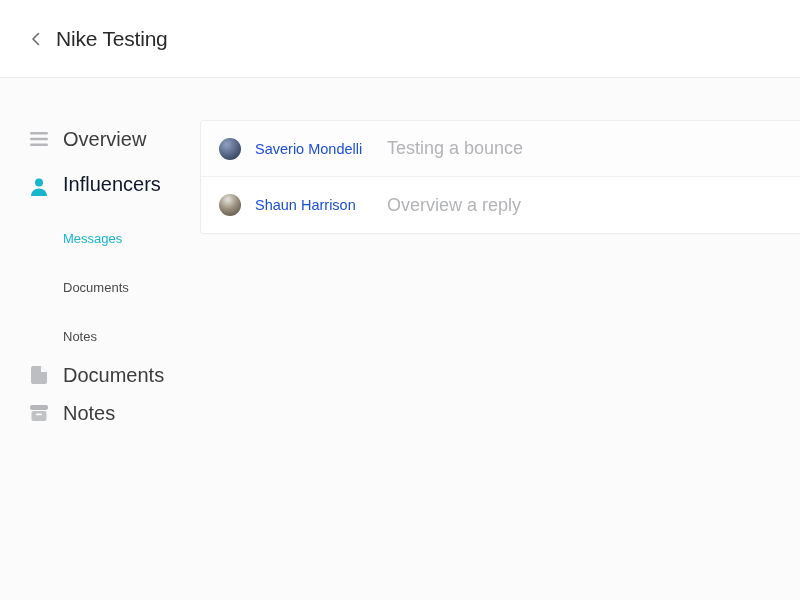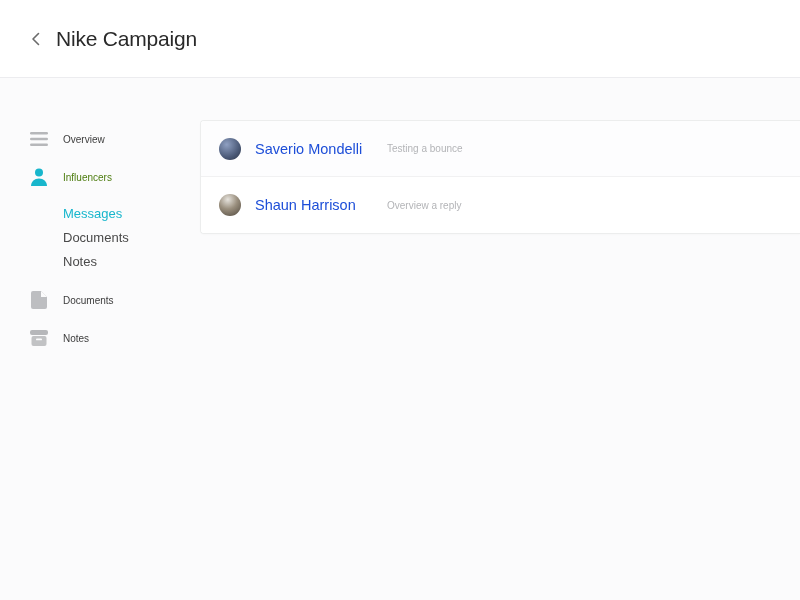--- a/index.html
+++ b/index.html
@@ -138,7 +138,7 @@
         <path d="M7.5 1.5 2 7l5.5 5.5" stroke="currentColor" stroke-width="1.6" stroke-linecap="round" stroke-linejoin="round"></path>
       </svg>
   </div>
-  <div class="page-title">Nike Campaign</div>
+  <div class="page-title">Nike Testing</div>
 </div>
 
 <div class="body">

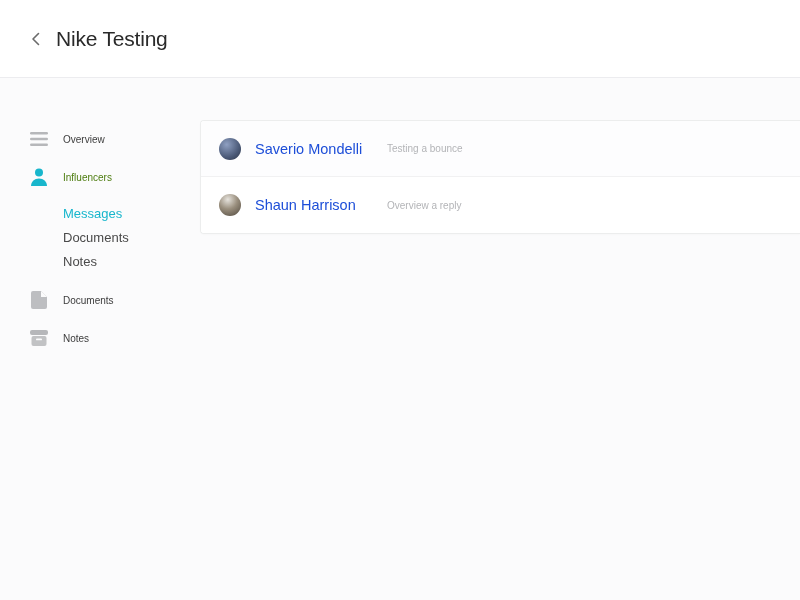--- a/index.html
+++ b/index.html
@@ -49,7 +49,7 @@
     height: 38px;
     cursor: pointer;
     color: #3c3c3c;
-    font-size: 10px;
+    font-size: 20px;
   }
   .nav-item.active { color: #4d7c0f; }
   .nav-item .icon {

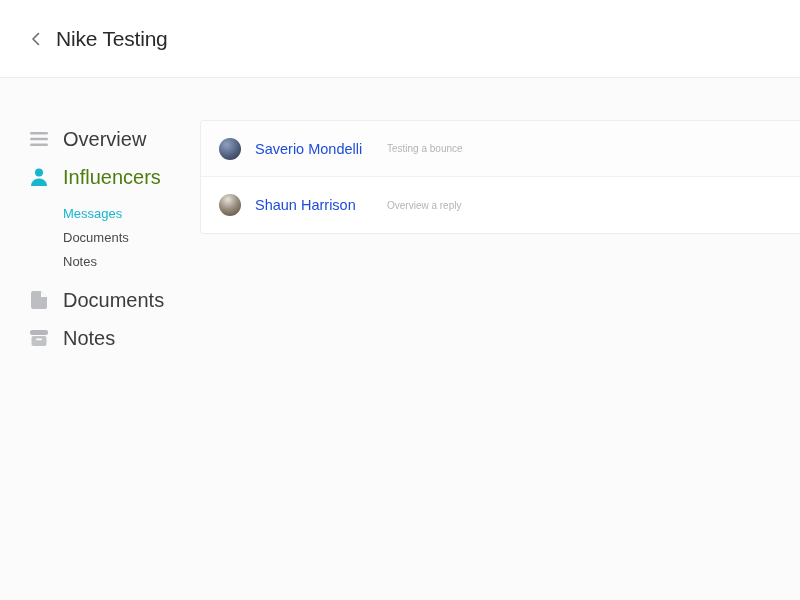--- a/index.html
+++ b/index.html
@@ -125,7 +125,7 @@
     min-width: 118px;
   }
   .thread-preview {
-    font-size: 10px;
+    font-size: 18px;
     color: #b3b4b7;
   }
 </style>

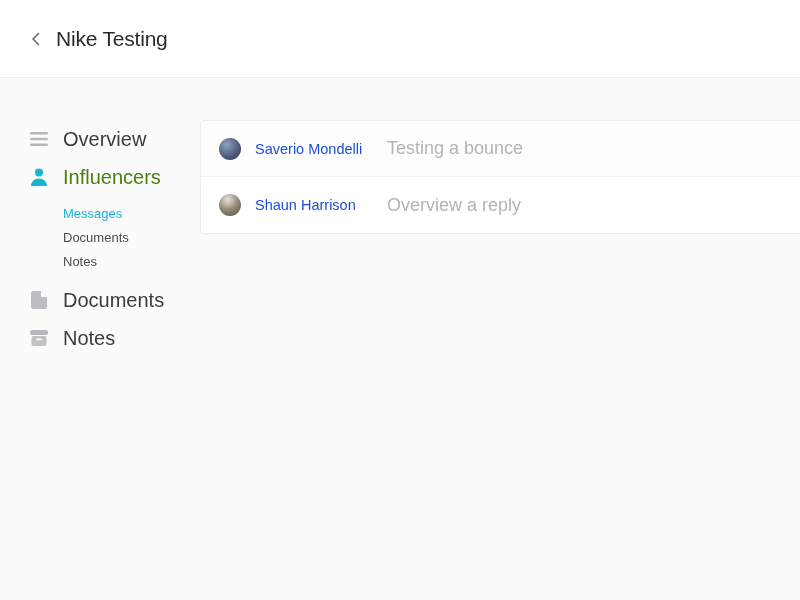--- a/index.html
+++ b/index.html
@@ -51,7 +51,7 @@
     color: #3c3c3c;
     font-size: 20px;
   }
-  .nav-item.active { color: #4d7c0f; }
+  .nav-item.active { color: #0f172a; align-items: flex-end; }
   .nav-item .icon {
     width: 18px; height: 18px;
     color: #b6b7ba;

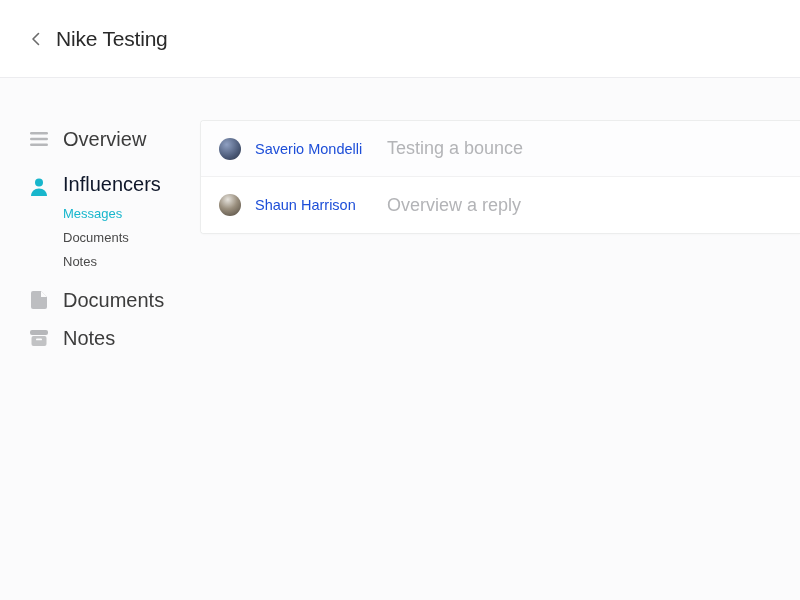--- a/index.html
+++ b/index.html
@@ -70,6 +70,7 @@
     display: flex;
     align-items: center;
     cursor: pointer;
+    margin-top: 25px;
   }
   .subnav-item.active { color: #18b6cc; }
 

